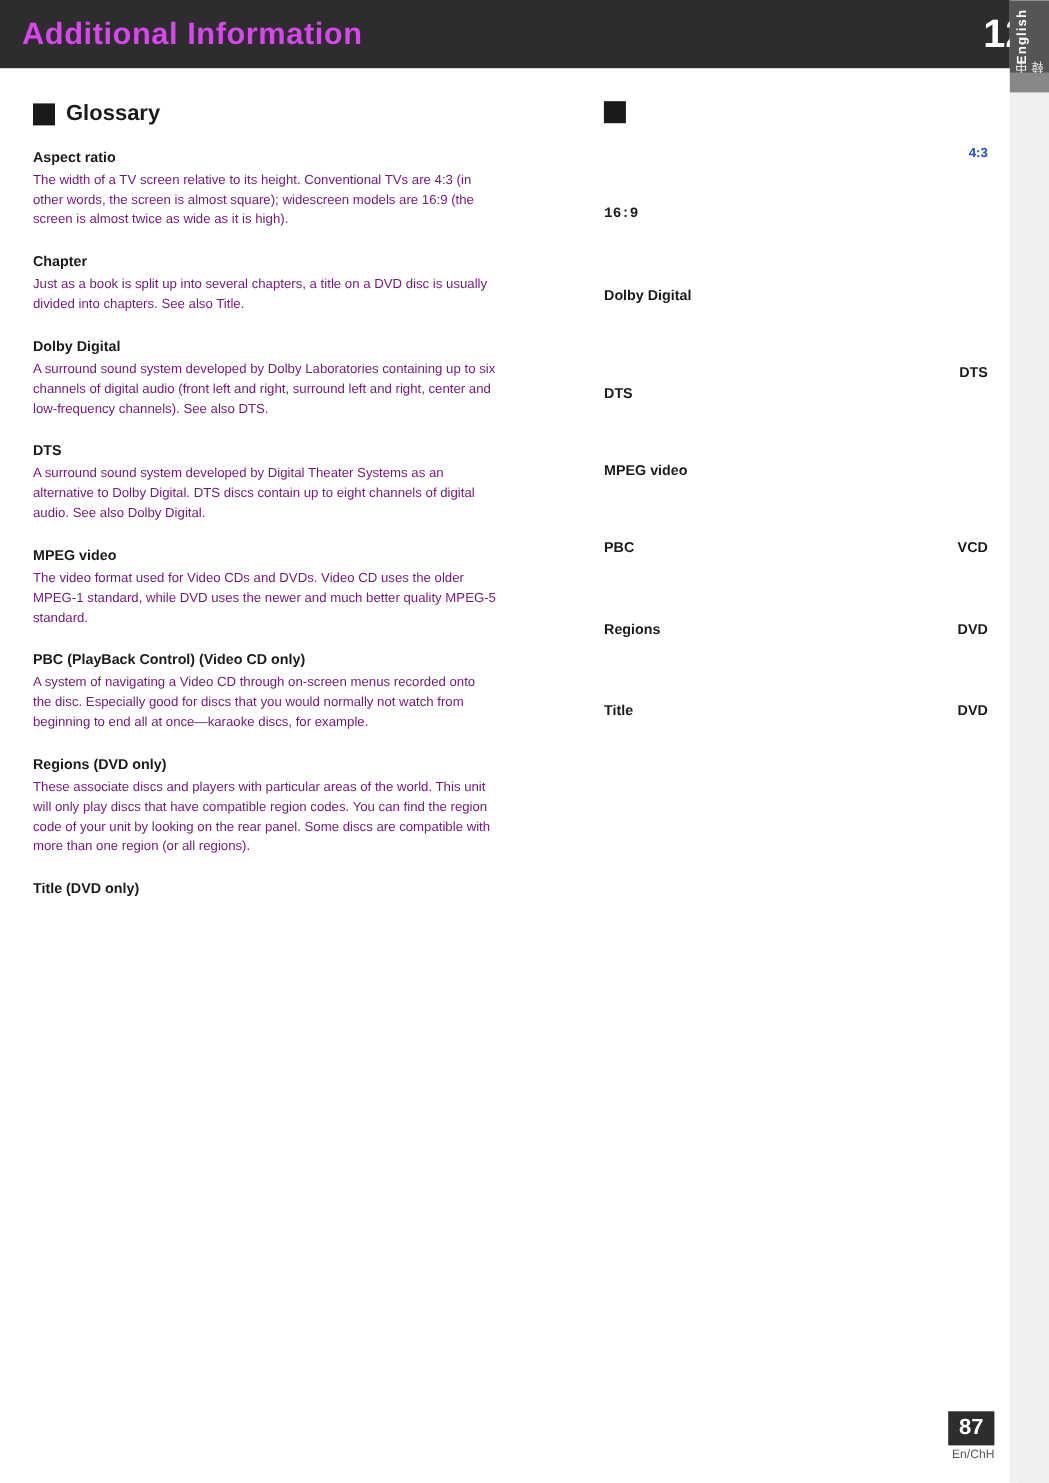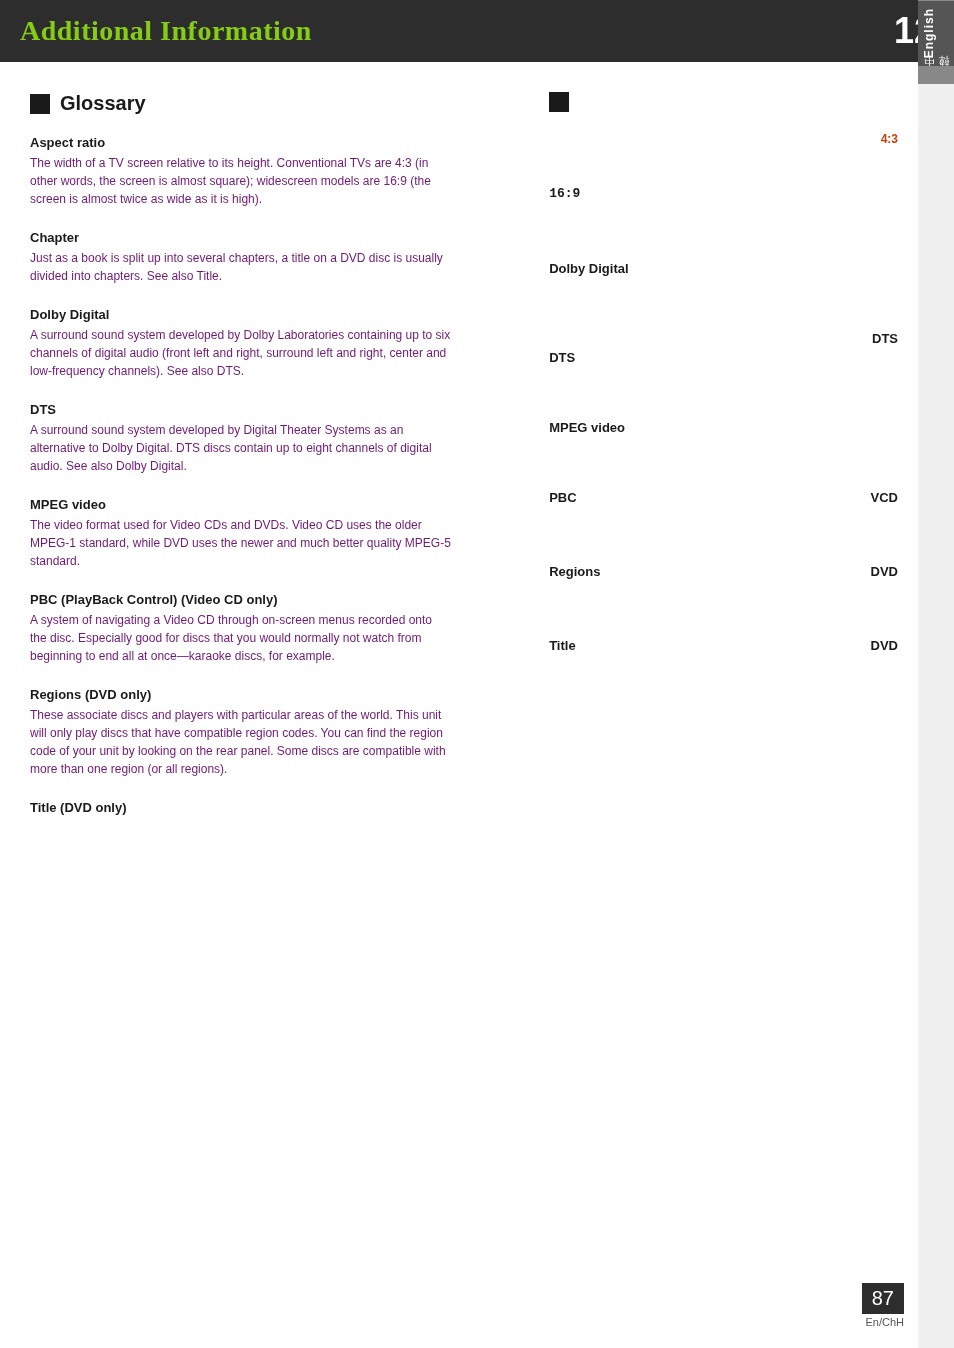--- a/index.html
+++ b/index.html
@@ -28,9 +28,8 @@
     .header-title {
       font-size: 28px;
       font-weight: bold;
-      color: #84cc16;
+      color: #d946ef;
       letter-spacing: 0.5px;
-      font-family: Liberation Serif, serif;
     }
 
     .chapter-number {

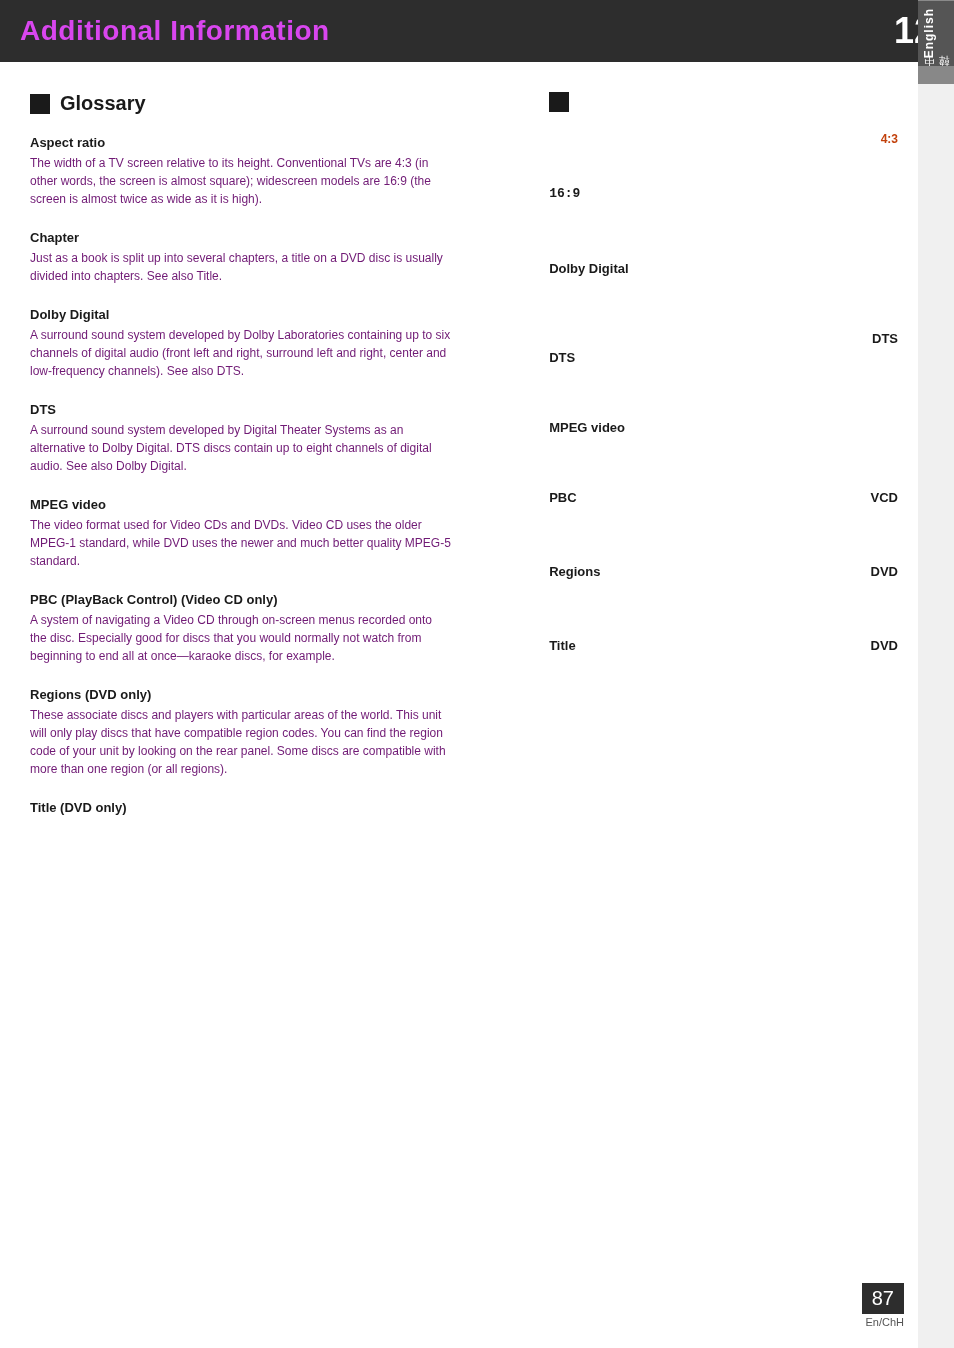--- a/index.html
+++ b/index.html
@@ -186,7 +186,7 @@
       text-align: right;
       font-size: 12px;
       font-weight: bold;
-      color: #c2410c;
+      color: #1d4ed8;
       margin-bottom: 4px;
     }
   </style>

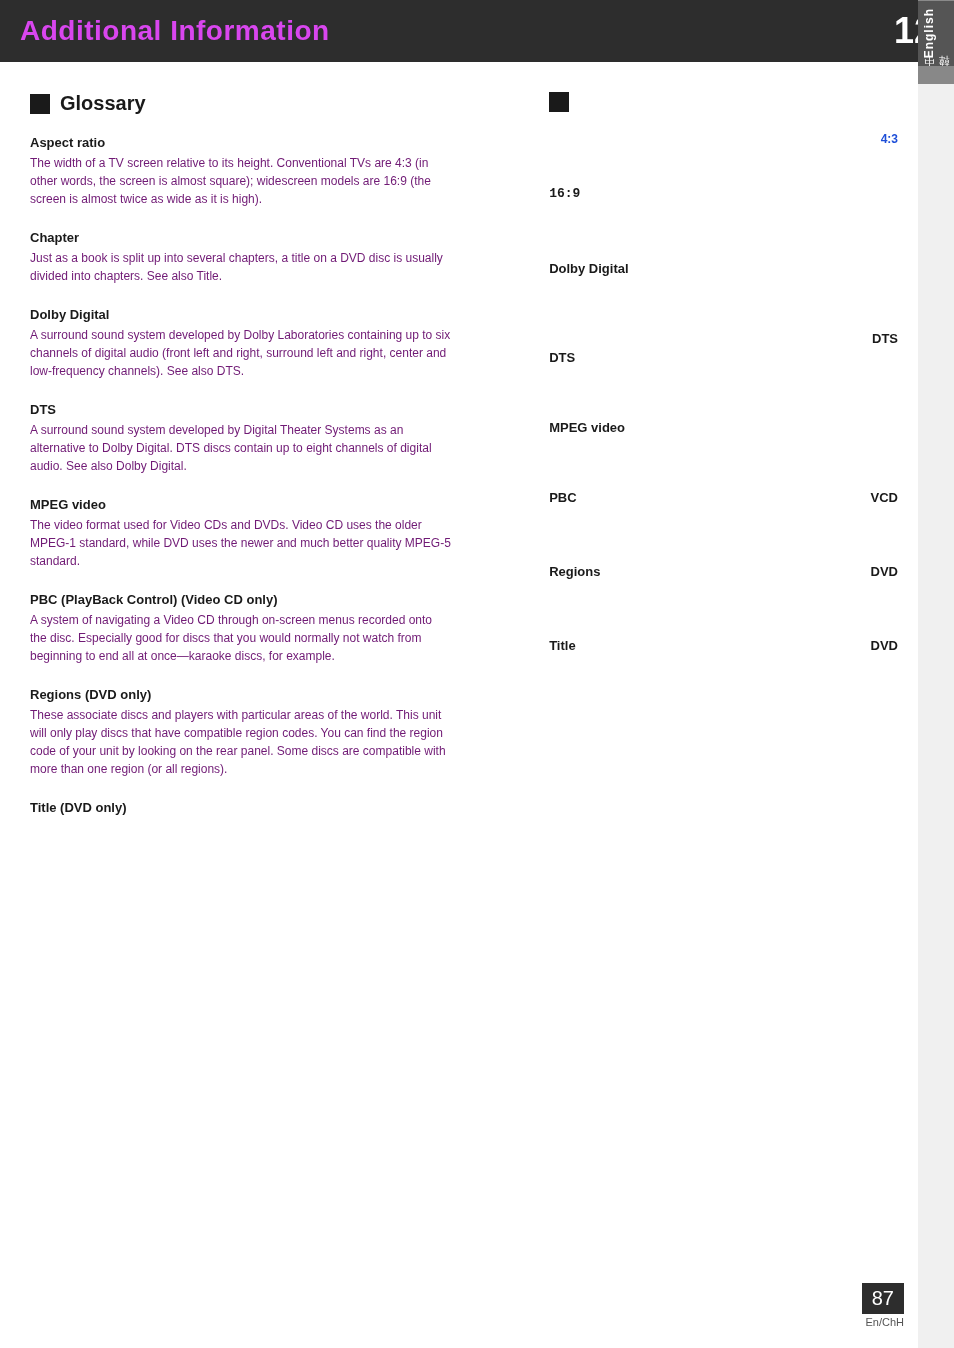--- a/index.html
+++ b/index.html
@@ -167,7 +167,7 @@
 
     .footer-page {
       font-size: 20px;
-      font-weight: normal;
+      font-weight: bold;
       color: #ffffff;
       background: #2d2d2d;
       padding: 4px 10px;

